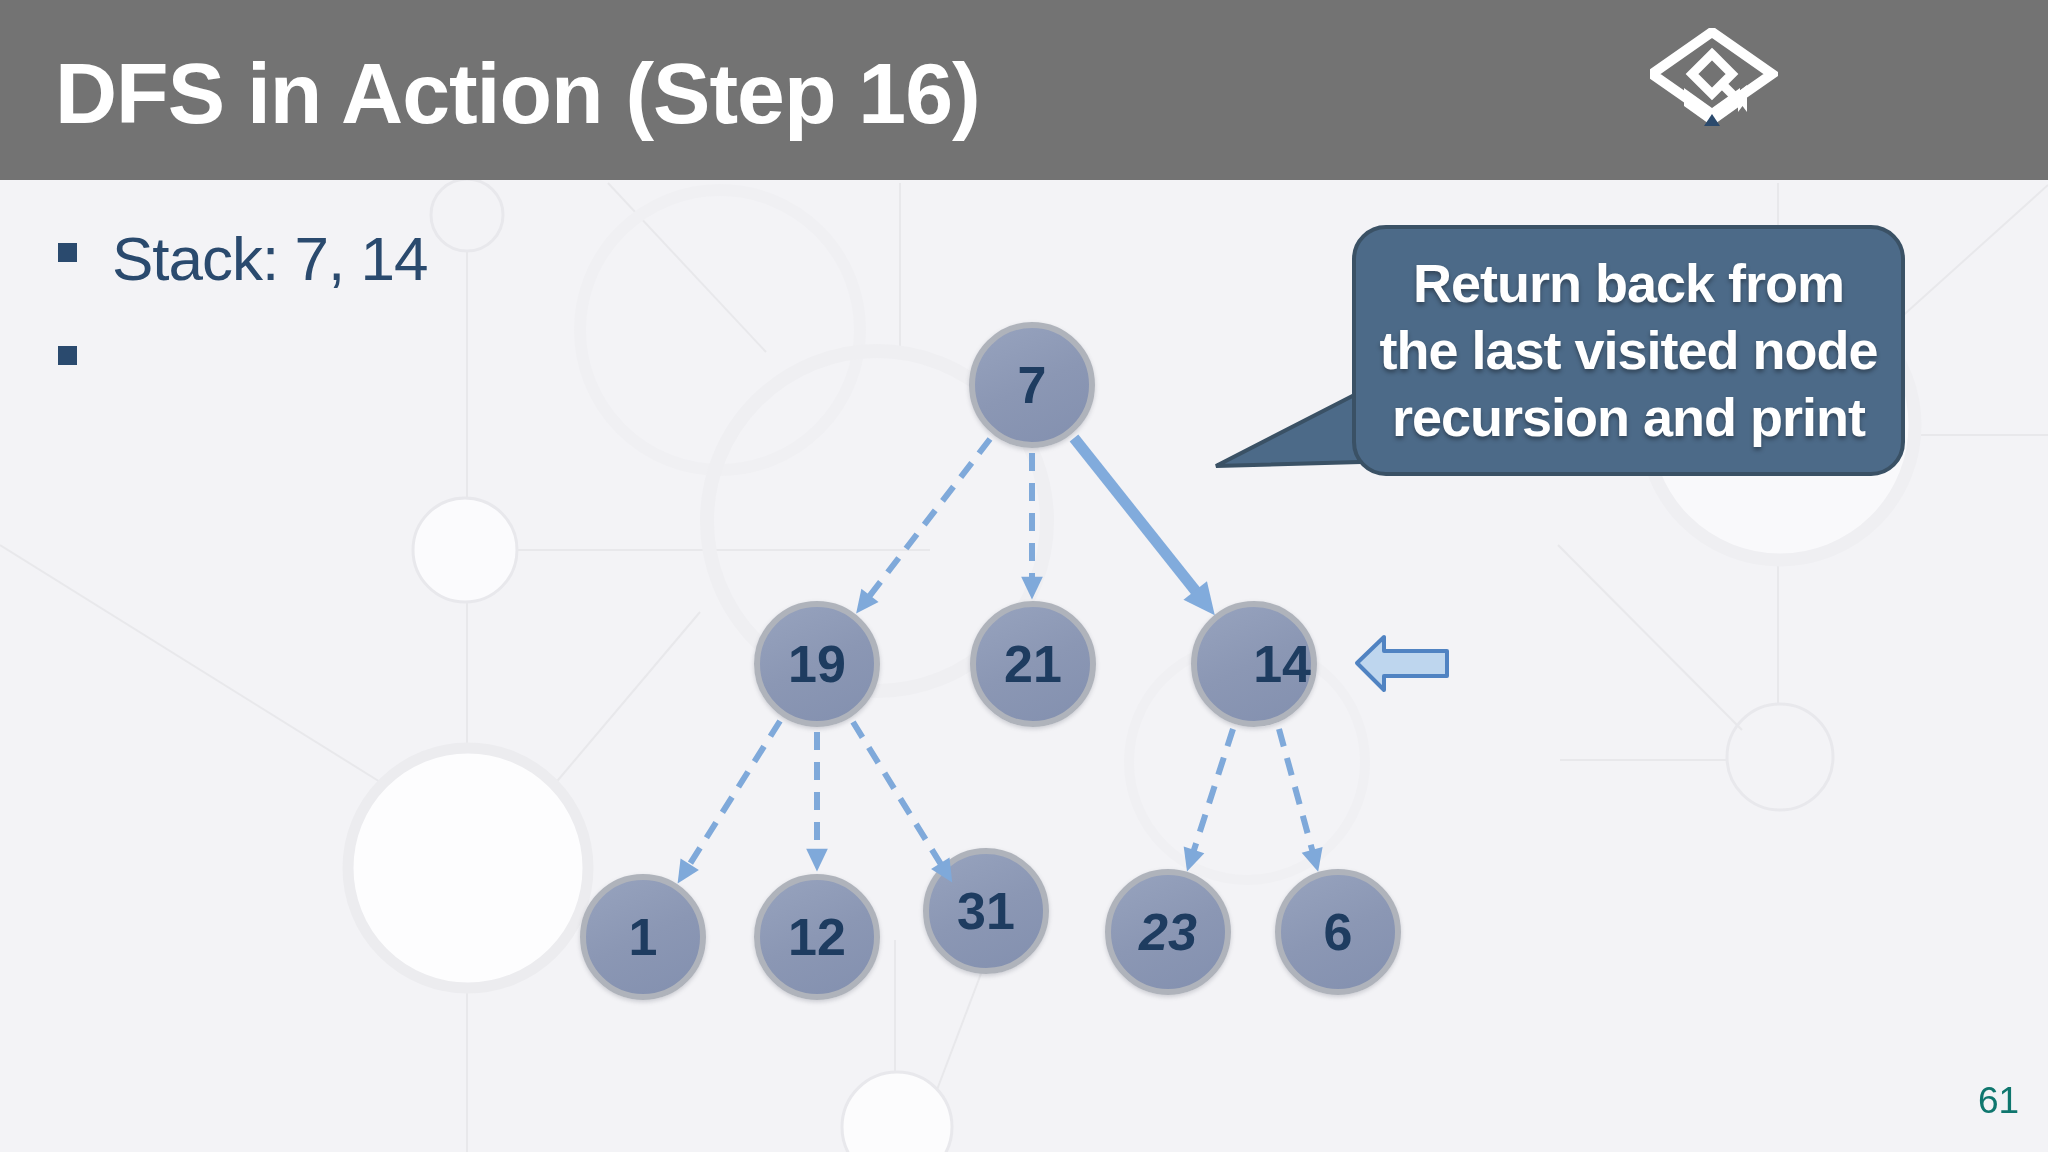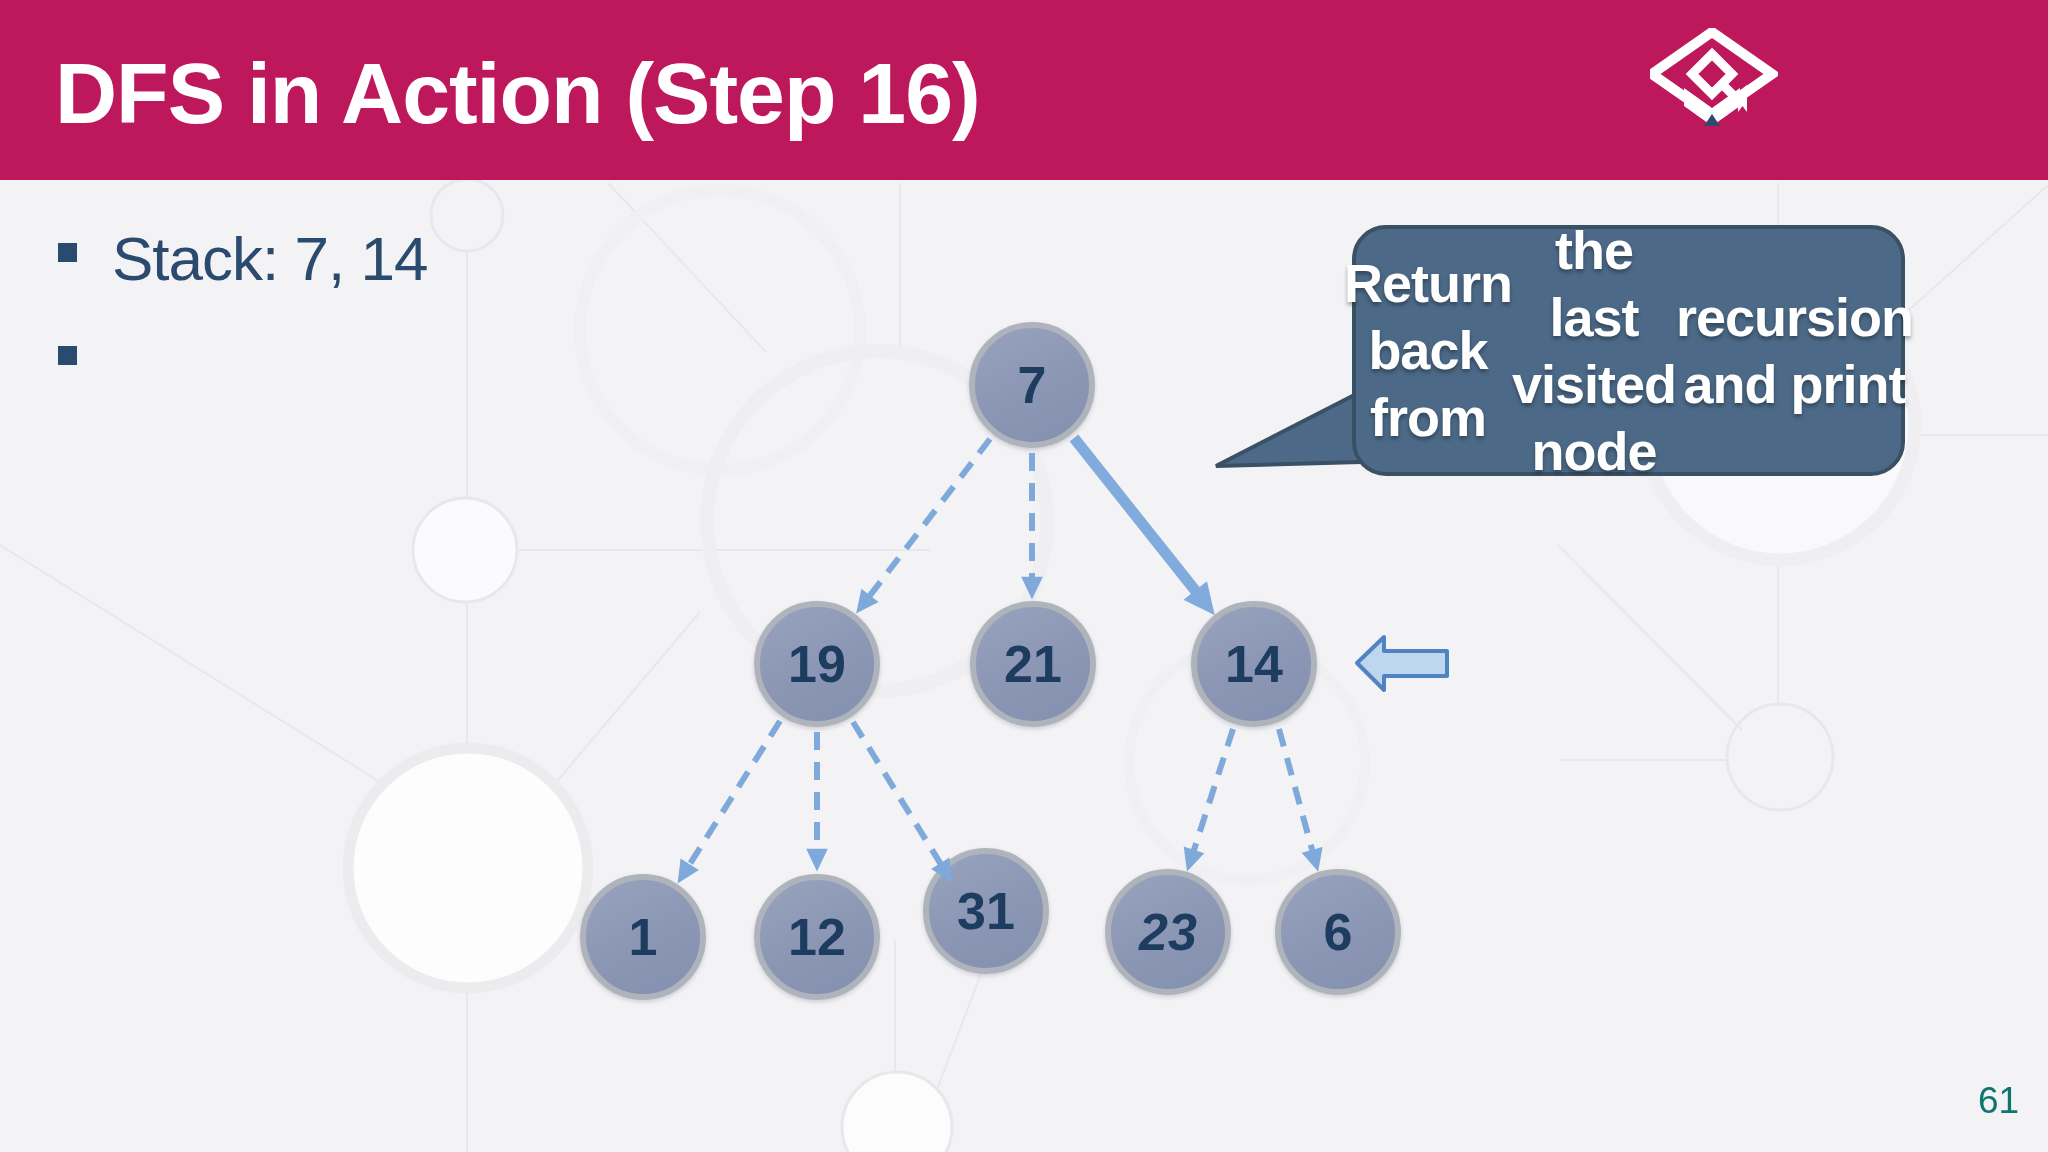--- a/index.html
+++ b/index.html
@@ -13,7 +13,7 @@
   
   .header{
     position:absolute;left:0;top:0;width:2048px;height:180px;
-    background:#be185d;
+    background:#737373;
   }
   .page-title{
     position:absolute;left:55px;top:44px;

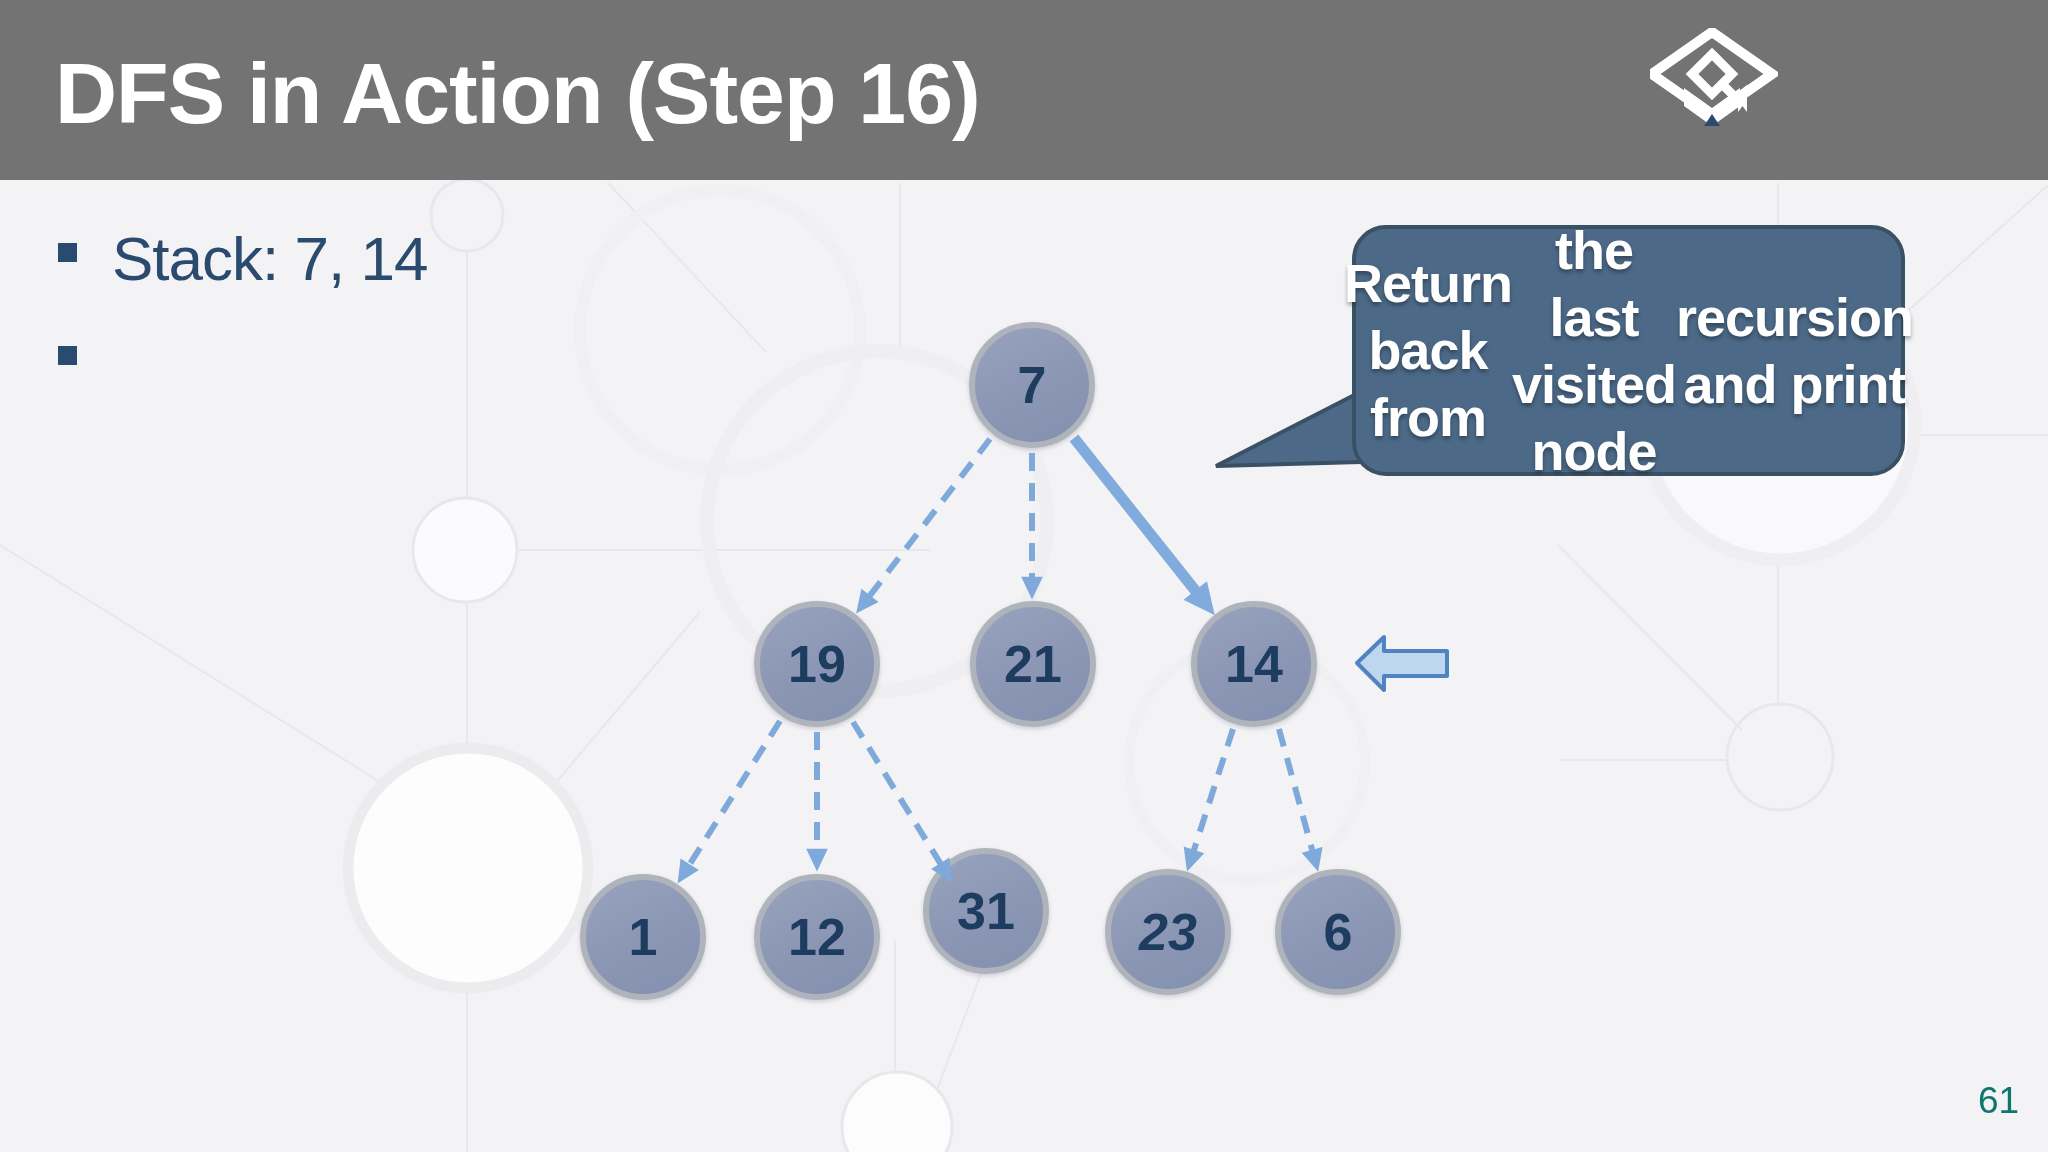--- a/index.html
+++ b/index.html
@@ -61,7 +61,7 @@
   .callout{
     position:absolute;left:1352px;top:225px;width:545px;height:243px;
     background:#4C6A88;border:4px solid #3A5165;border-radius:34px;
-    display:flex;flex-direction:row;align-items:center;justify-content:center;
+    display:flex;flex-direction:column;align-items:center;justify-content:center;
     color:#FFFFFF;font-size:54px;font-weight:bold;line-height:67px;
     text-align:center;text-shadow:0 3px 4px rgba(0,0,0,0.35);
     letter-spacing:-1px;

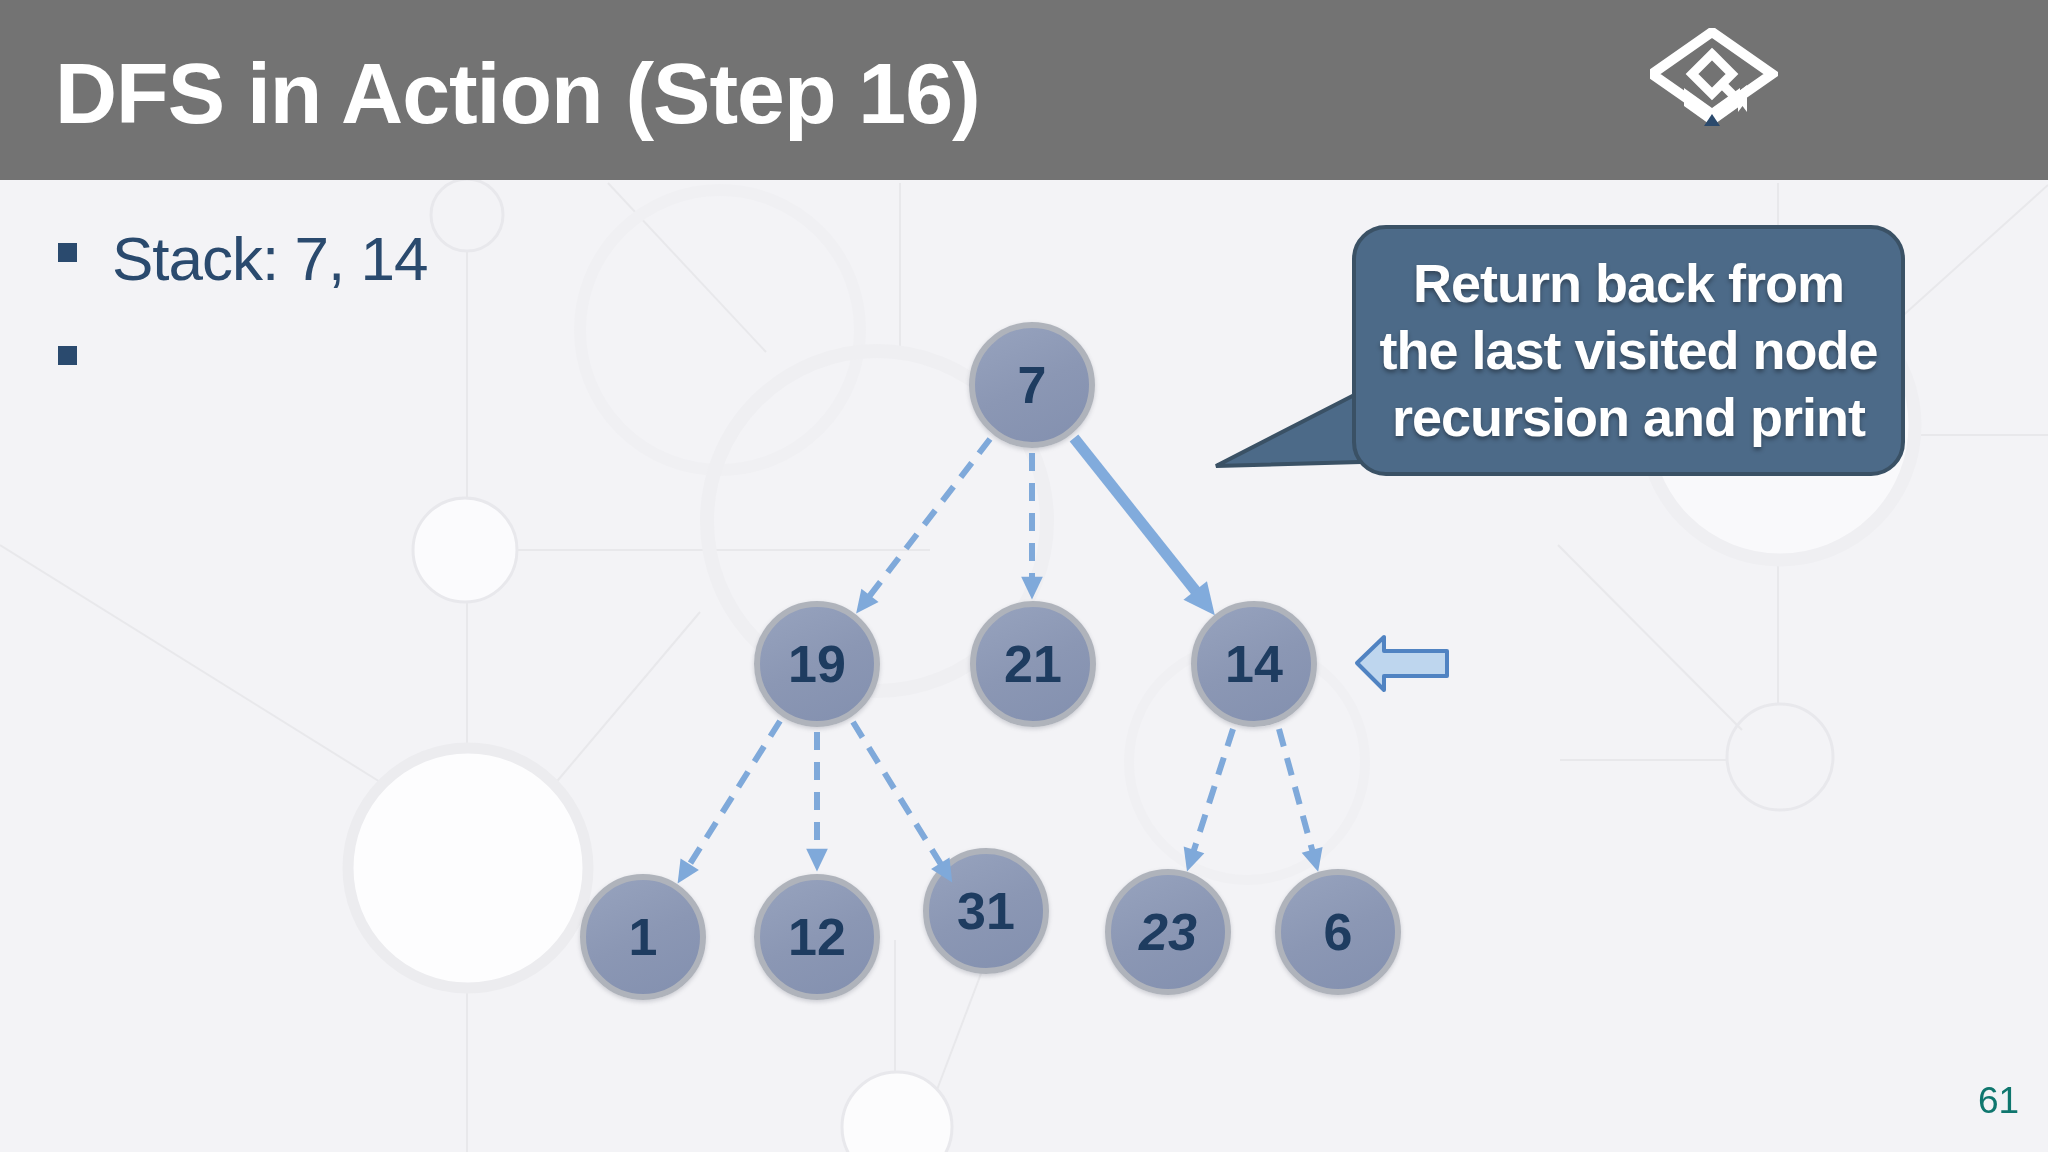--- a/index.html
+++ b/index.html
@@ -50,7 +50,7 @@
   .n7 {left:969px; top:322px;}
   .n19{left:754px; top:601px;}
   .n21{left:970px; top:601px;}
-  .n14{left:1191px;top:601px;}
+  .n14{left:1191px;top:601px;justify-content:flex-end;}
   .n1 {left:580px; top:874px;}
   .n12{left:754px; top:874px;}
   .n31{left:923px; top:848px;}

